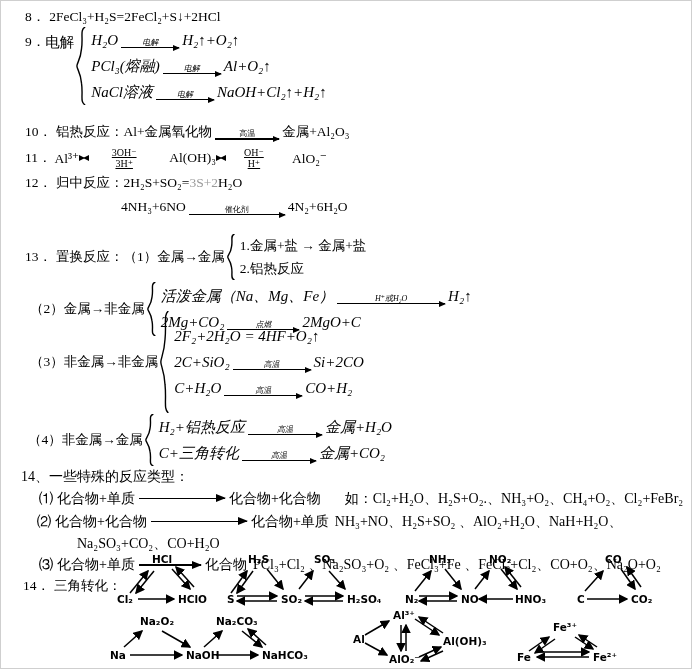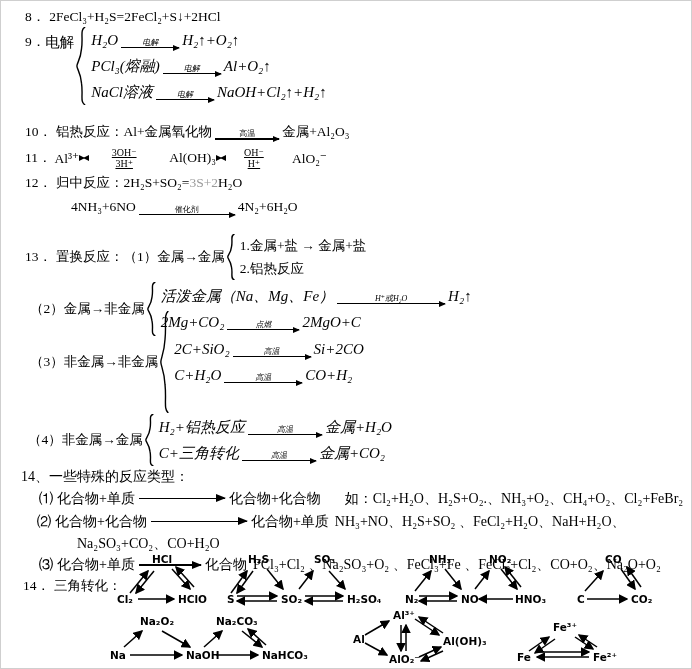--- a/index.html
+++ b/index.html
@@ -125,7 +125,7 @@
     <span class="faint">3S+2</span>
     <span>H₂O</span>
   </div>
-  <div class="l" style="height:26px;margin-left:46px">
+  <div class="l" style="height:26px;margin-left:96px">
     <span>4NH₃+6NO</span>
     <span class="rxa" style="width:96px">
           <span class="lab">催化剂</span>

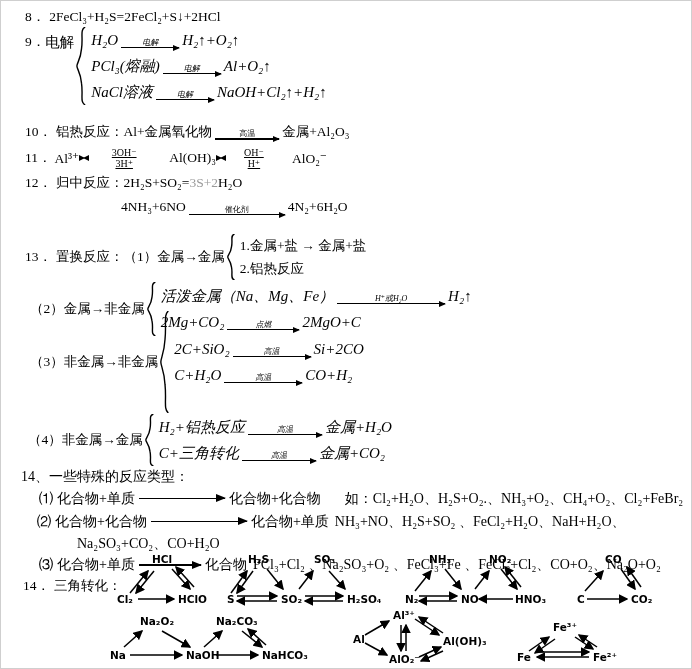--- a/index.html
+++ b/index.html
@@ -180,6 +180,7 @@
       <path d="M10 0 C4 4 8 12 6 28 C5 42 1 46 1 50 C1 54 5 58 6 72 C8 88 4 96 10 100" fill="none" stroke="#000" stroke-width="1.4" vector-effect="non-scaling-stroke"></path>
     </svg>
     <span class="ecol">
+      <span class="meq">2F₂+2H₂O = 4HF+O₂↑</span>
       <span class="meq">
         <span>2C+SiO₂</span>
         <span class="rxa" style="width:78px">

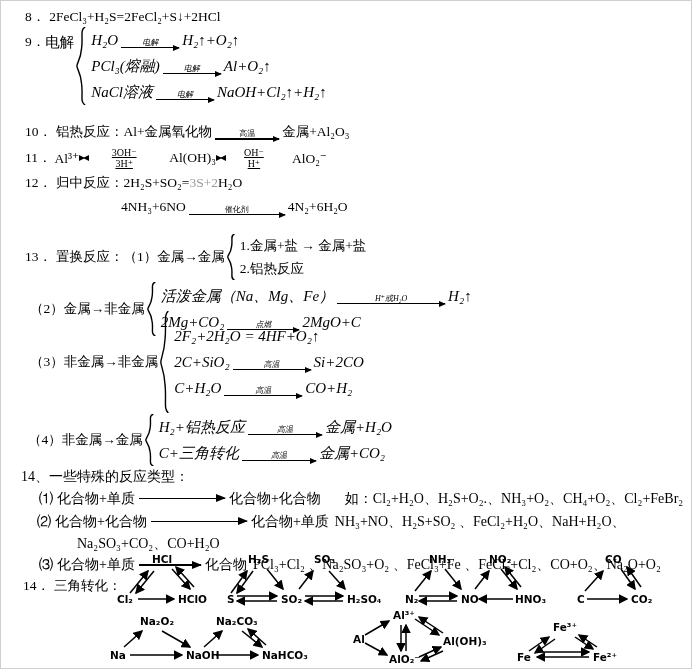--- a/index.html
+++ b/index.html
@@ -240,7 +240,7 @@
     <span>化合物+化合物</span>
     <span class="pla" style="width:96px"></span>
     <span>化合物+单质</span>
-    <span style="margin-left:6px">NH₃+NO、H₂S+SO₂ 、FeCl₂+H₂O、NaH+H₂O、</span>
+    <span style="margin-left:6px">NH₃+NO、H₂S+SO₂ 、AlO₂+H₂O、NaH+H₂O、</span>
   </div>
   <div class="l sec14" style="height:21px;margin-left:52px">
     <span>Na₂SO₃+CO₂、CO+H₂O</span>

